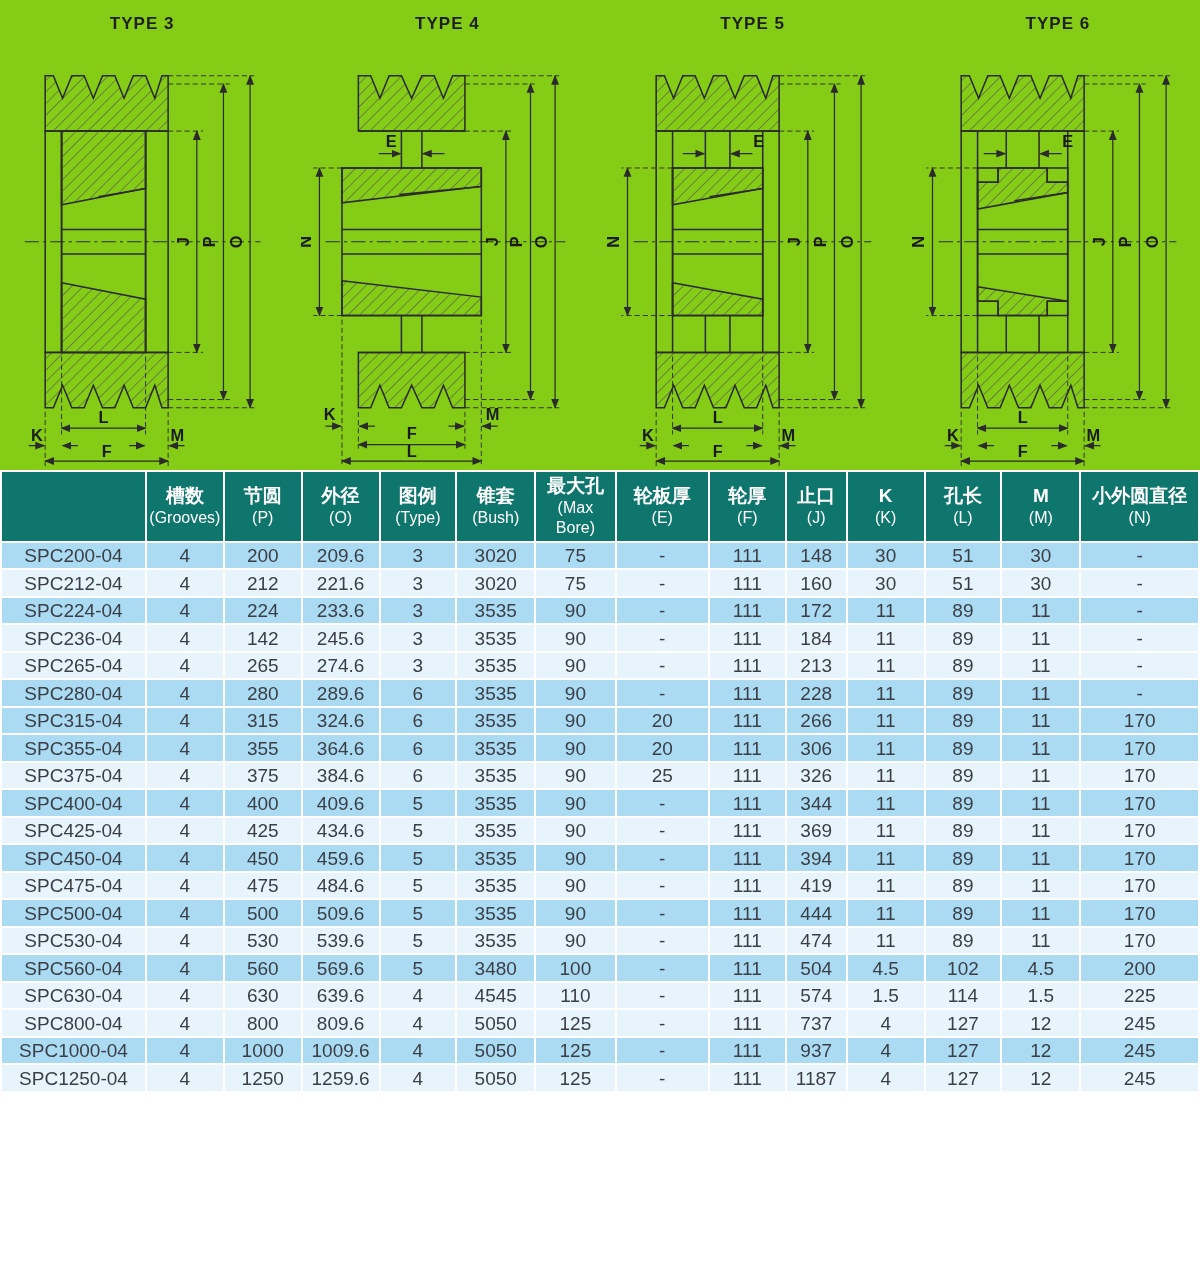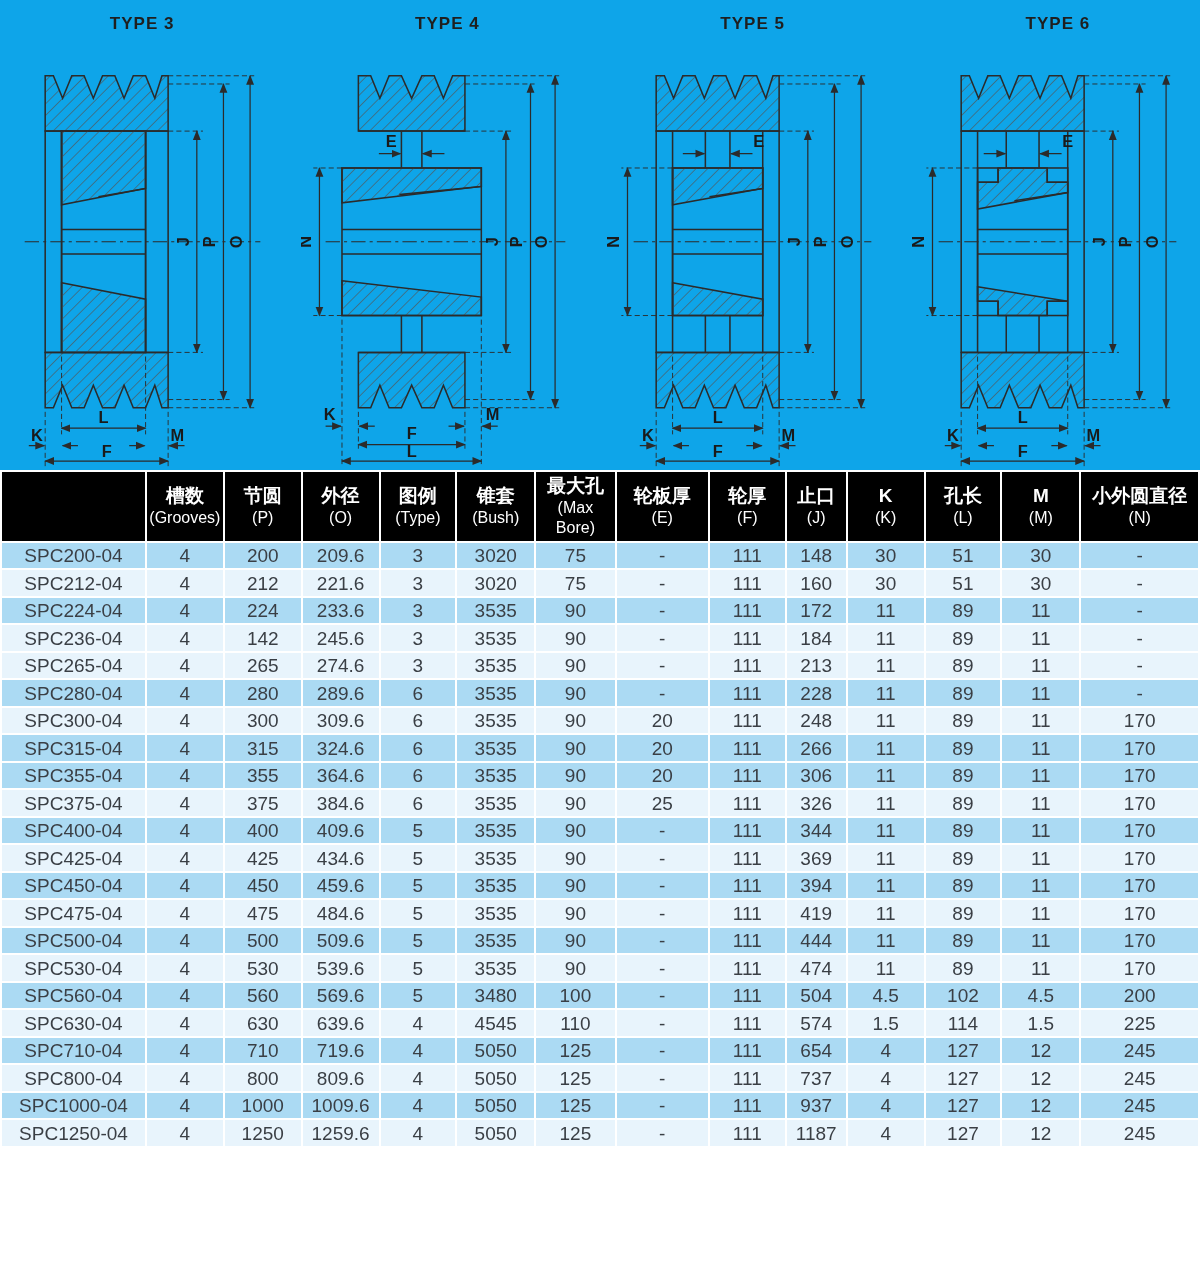--- a/index.html
+++ b/index.html
@@ -7,7 +7,7 @@
   body { height: 1265px; overflow: hidden; }
 
   
-  .diagram-strip { display: flex; height: 470px; padding: 14px 6px 0 6px; background: #0ea5e9; gap: 33px; }
+  .diagram-strip { display: flex; height: 470px; padding: 14px 6px 0 6px; background: #84cc16; gap: 33px; }
   .diagram { flex: 1 1 25%; display: flex; flex-direction: column; align-items: center; min-width: 0; }
   .diagram-title { font-weight: bold; font-size: 17px; color: #1f1f1f; letter-spacing: 1px; margin-bottom: 2px; }
   .diagram svg { width: 292px; height: 432px; }

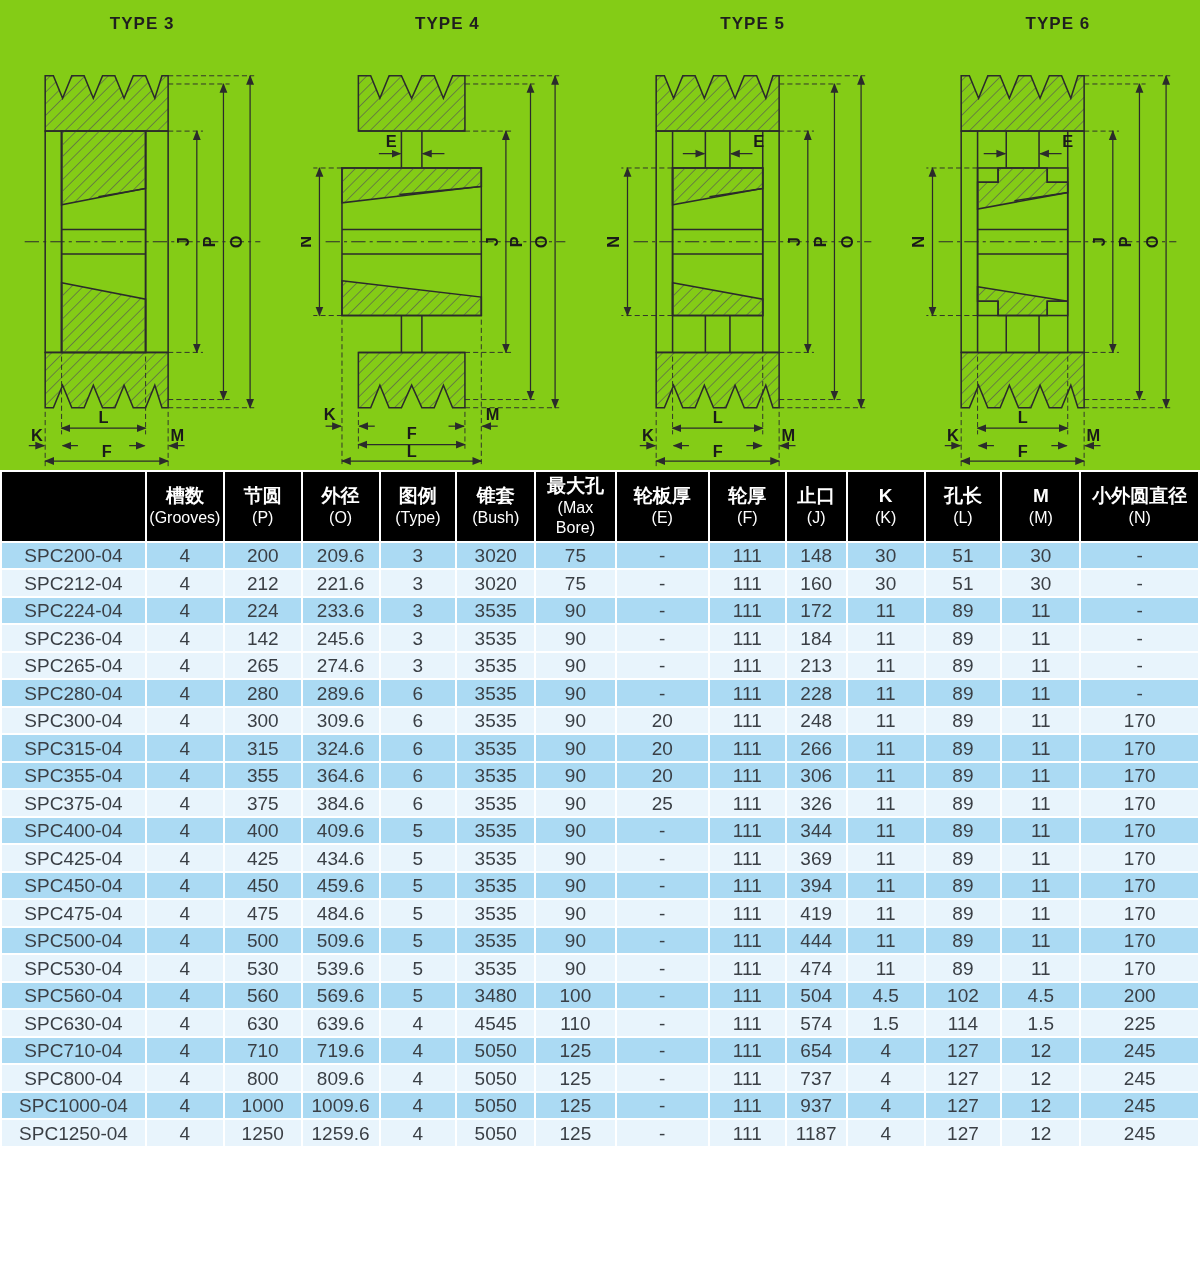--- a/index.html
+++ b/index.html
@@ -16,7 +16,7 @@
   
   table.spec { width: 100%; border-collapse: collapse; table-layout: fixed; }
   .spec th, .spec td { border: 2.5px solid #ffffff; text-align: center; vertical-align: middle; overflow: hidden; }
-  .spec thead th { background: #000000; color: #ffffff; height: 64px; padding: 3px 0; }
+  .spec thead th { background: #0f766e; color: #ffffff; height: 64px; padding: 3px 0; }
   .spec .cn { font-size: 19px; font-weight: bold; line-height: 1.2; }
   .spec .en { font-size: 16px; font-weight: normal; line-height: 1.25; }
   .spec tbody td { font-size: 19px; color: #3a3f45; height: 27.5px; padding: 0; line-height: 1; }

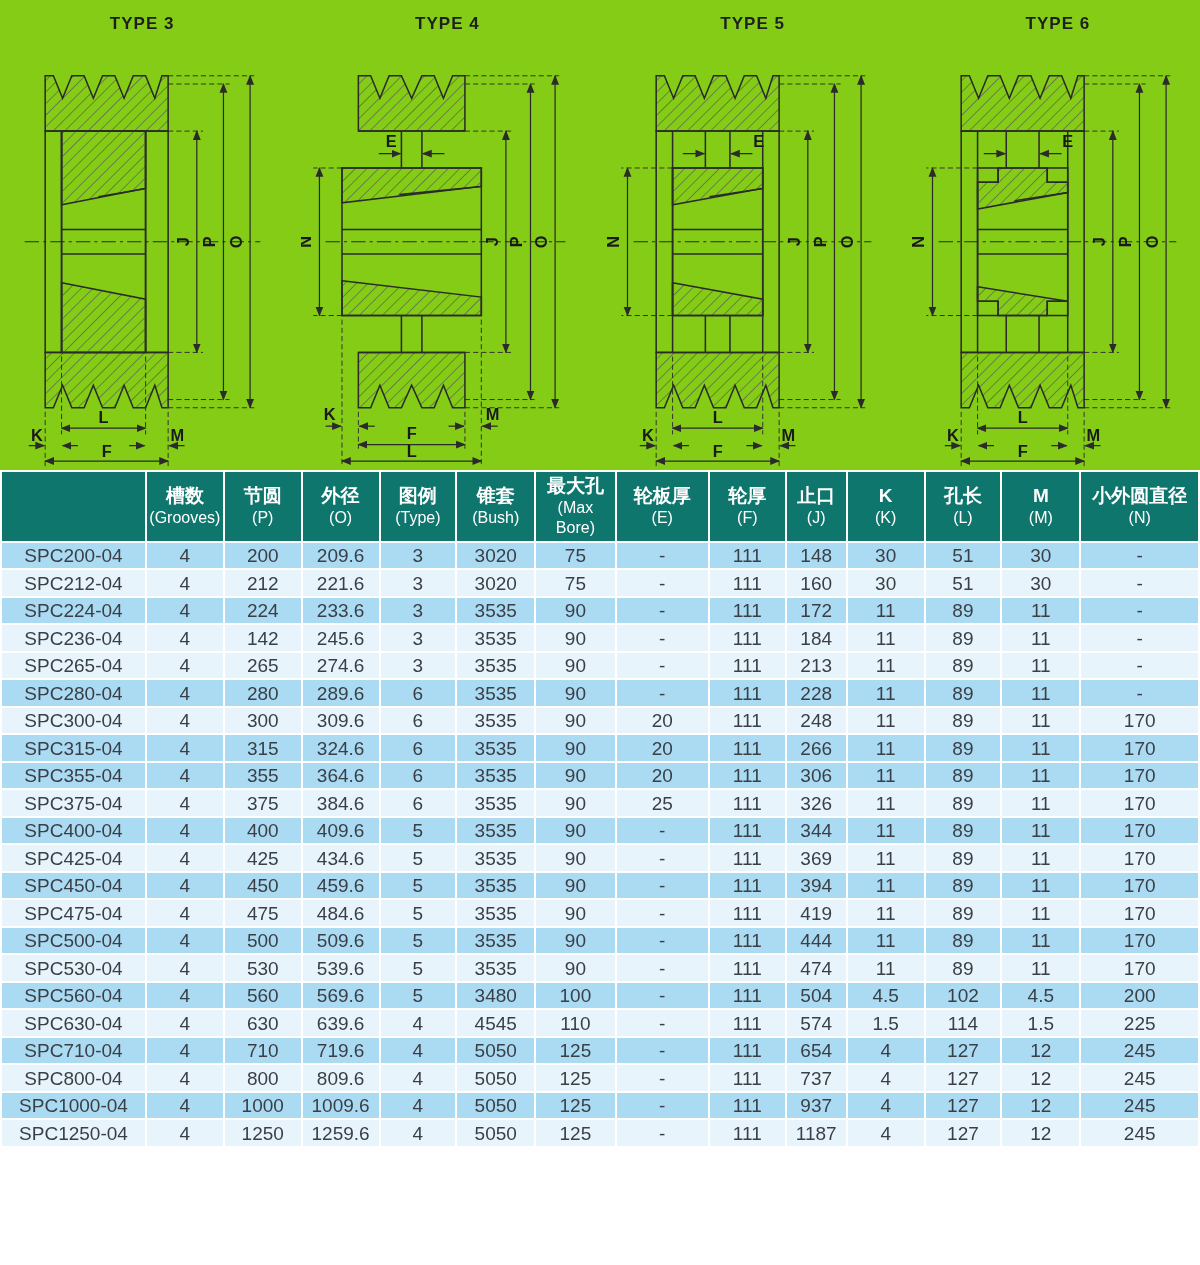--- a/index.html
+++ b/index.html
@@ -472,22 +472,6 @@
         <td>11</td>
         <td>-</td>
       </tr>
-      <tr class="light">
-        <td>SPC300-04</td>
-        <td>4</td>
-        <td>300</td>
-        <td>309.6</td>
-        <td>6</td>
-        <td>3535</td>
-        <td>90</td>
-        <td>20</td>
-        <td>111</td>
-        <td>248</td>
-        <td>11</td>
-        <td>89</td>
-        <td>11</td>
-        <td>170</td>
-      </tr>
       <tr class="dark">
         <td>SPC315-04</td>
         <td>4</td>

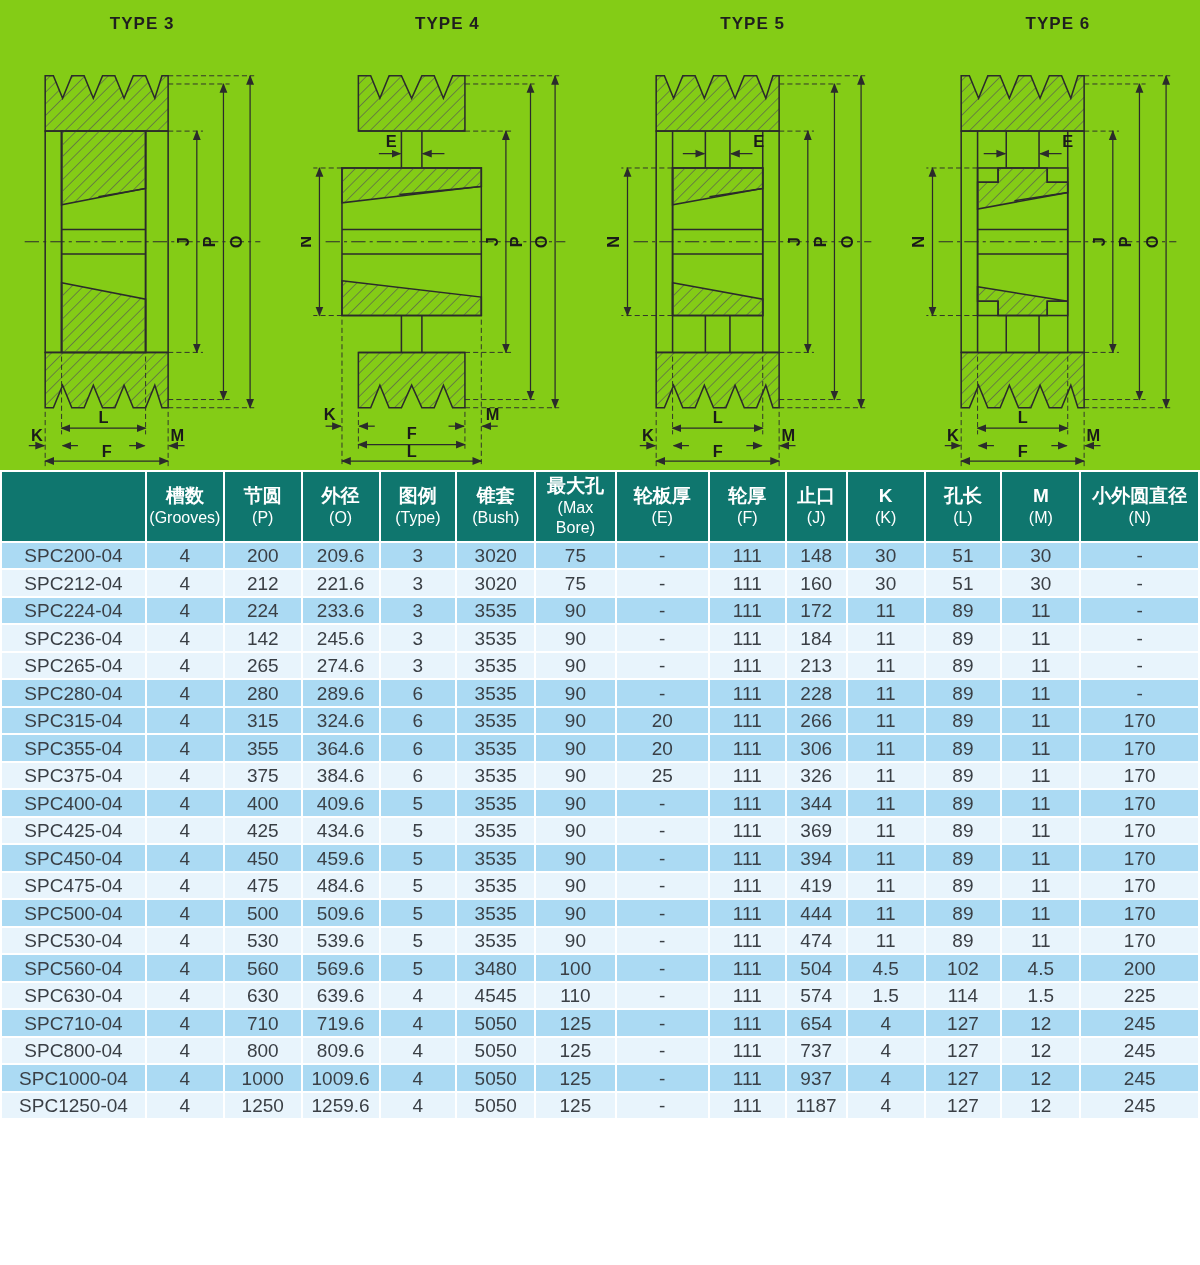--- a/index.html
+++ b/index.html
@@ -648,70 +648,54 @@
         <td>1.5</td>
         <td>225</td>
       </tr>
-      <tr class="dark">
-        <td>SPC710-04</td>
-        <td>4</td>
-        <td>710</td>
-        <td>719.6</td>
+      <tr class="light">
+        <td>SPC800-04</td>
+        <td>4</td>
+        <td>800</td>
+        <td>809.6</td>
         <td>4</td>
         <td>5050</td>
         <td>125</td>
         <td>-</td>
         <td>111</td>
-        <td>654</td>
+        <td>737</td>
         <td>4</td>
         <td>127</td>
         <td>12</td>
         <td>245</td>
       </tr>
-      <tr class="light">
-        <td>SPC800-04</td>
-        <td>4</td>
-        <td>800</td>
-        <td>809.6</td>
+      <tr class="dark">
+        <td>SPC1000-04</td>
+        <td>4</td>
+        <td>1000</td>
+        <td>1009.6</td>
         <td>4</td>
         <td>5050</td>
         <td>125</td>
         <td>-</td>
         <td>111</td>
-        <td>737</td>
+        <td>937</td>
         <td>4</td>
         <td>127</td>
         <td>12</td>
         <td>245</td>
       </tr>
-      <tr class="dark">
-        <td>SPC1000-04</td>
-        <td>4</td>
-        <td>1000</td>
-        <td>1009.6</td>
+      <tr class="light">
+        <td>SPC1250-04</td>
+        <td>4</td>
+        <td>1250</td>
+        <td>1259.6</td>
         <td>4</td>
         <td>5050</td>
         <td>125</td>
         <td>-</td>
         <td>111</td>
-        <td>937</td>
+        <td>1187</td>
         <td>4</td>
         <td>127</td>
         <td>12</td>
         <td>245</td>
       </tr>
-      <tr class="light">
-        <td>SPC1250-04</td>
-        <td>4</td>
-        <td>1250</td>
-        <td>1259.6</td>
-        <td>4</td>
-        <td>5050</td>
-        <td>125</td>
-        <td>-</td>
-        <td>111</td>
-        <td>1187</td>
-        <td>4</td>
-        <td>127</td>
-        <td>12</td>
-        <td>245</td>
-      </tr>
     </tbody>
 </table>
 

